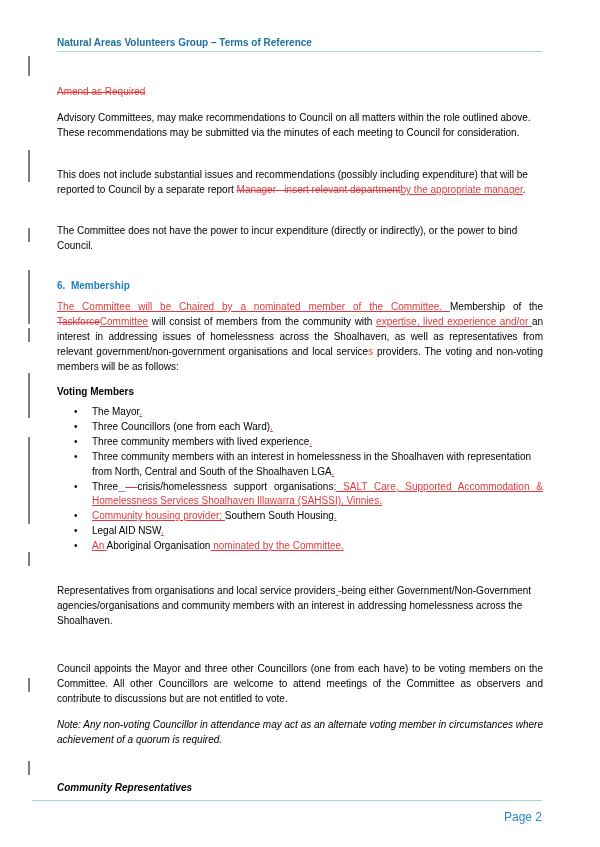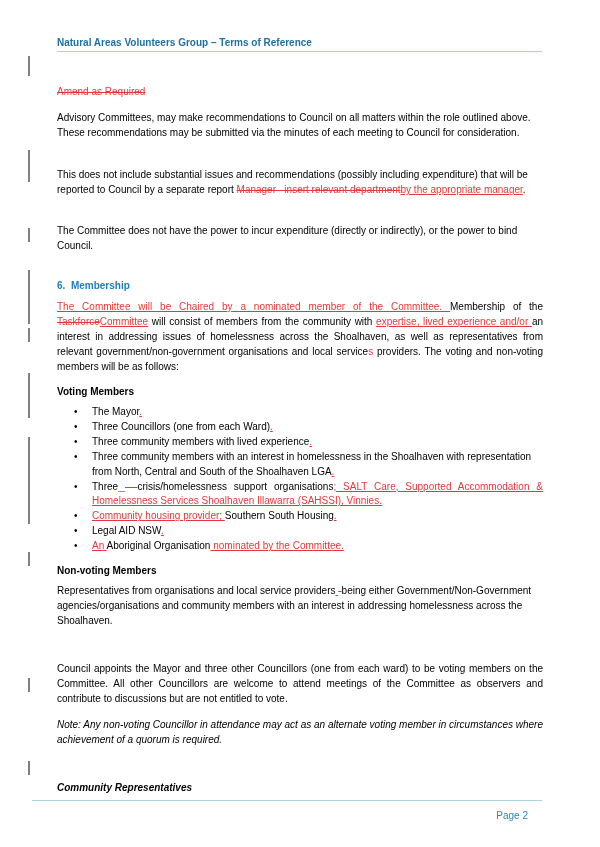--- a/index.html
+++ b/index.html
@@ -78,7 +78,6 @@
     <li><span class="bullet">•</span><span class="ins">An </span><span>Aboriginal Organisation</span><span class="ins"> nominated by the Committee.</span></li>
   </ul>
 
-  <h3 class="body" style="top:535px">Non-voting Members</h3>
 
   <p class="body" style="top:555px">
     <span>Representatives from organisations and local service providers</span><span class="ins" style="white-space:pre"> </span><span class="del">-</span><span>being either Government/Non-Government agencies/organisations and community members with an interest in addressing homelessness across the Shoalhaven.</span>

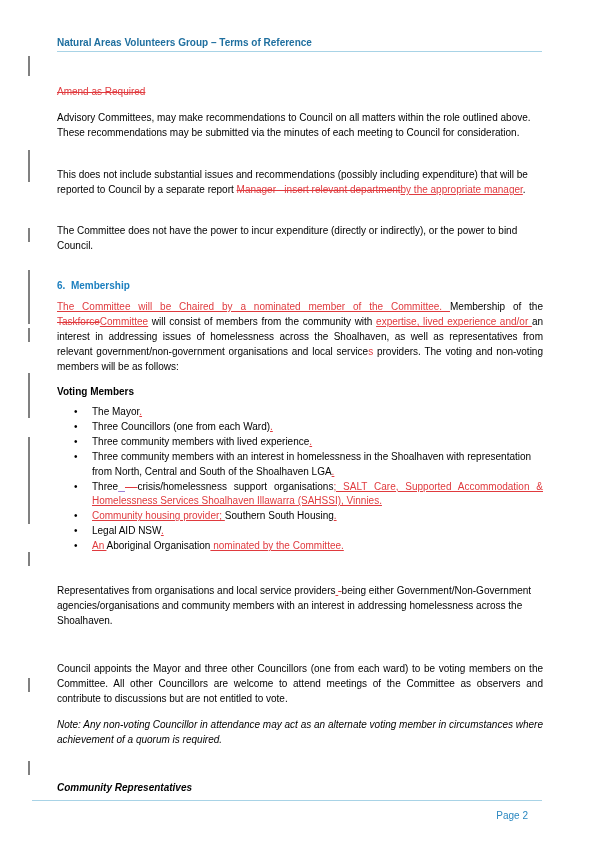--- a/index.html
+++ b/index.html
@@ -84,7 +84,7 @@
   </p>
 
 
-  <p class="body justify" style="top:633px">Council appoints the Mayor and three other Councillors (one from each ward) to be voting members on the Committee. All other Councillors are welcome to attend meetings of the Committee as observers and contribute to discussions but are not entitled to vote.</p>
+  <p class="body justify" style="top:633px">Council appoints the Mayor and three other Councillors (one from each have) to be voting members on the Committee. All other Councillors are welcome to attend meetings of the Committee as observers and contribute to discussions but are not entitled to vote.</p>
 
   <p class="body justify it" style="top:689px">Note: Any non-voting Councillor in attendance may act as an alternate voting member in circumstances where achievement of a quorum is required.</p>
 

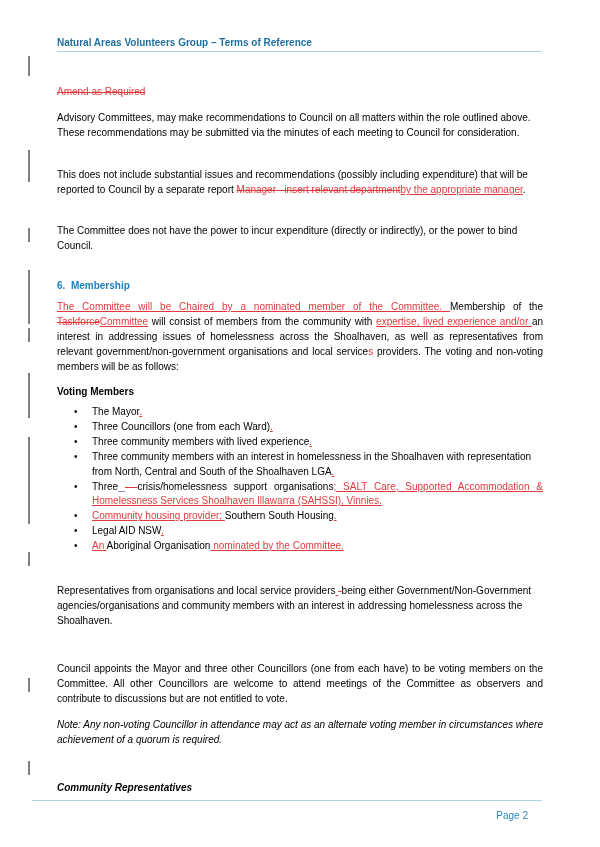--- a/index.html
+++ b/index.html
@@ -9,7 +9,7 @@
   .header { position: absolute; left: 57px; top: 37px; font-size: 10px; font-weight: bold; color: #1f6f9f; }
   .header-rule { position: absolute; left: 57px; right: 58px; top: 51px; height: 0; border-top: 1px solid #a8d3e6; }
   .footer-rule { position: absolute; left: 32px; right: 58px; top: 800px; height: 0; border-top: 1.5px solid #a8d3e6; }
-  .footer { position: absolute; right: 72px; top: 810px; font-size: 10px; color: #2b88c1; }
+  .footer { position: absolute; right: 58px; top: 810px; font-size: 12px; color: #2b88c1; }
   .body { position: absolute; left: 57px; width: 486px; font-size: 10px; line-height: 14.9px; margin-top: 29px; }
   p { margin: 0; }
   .justify { text-align: justify; }

